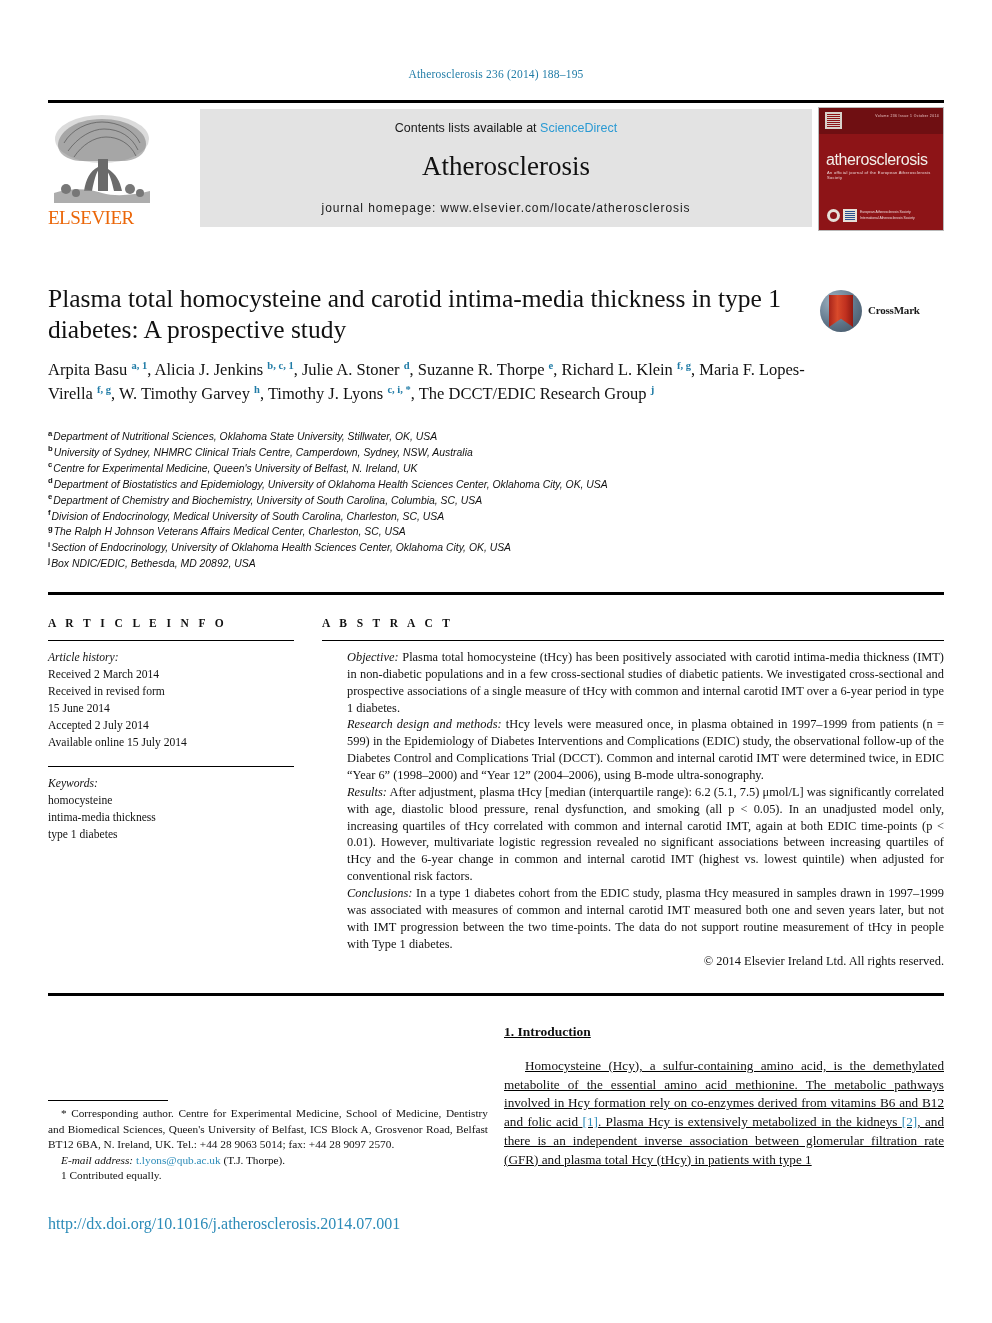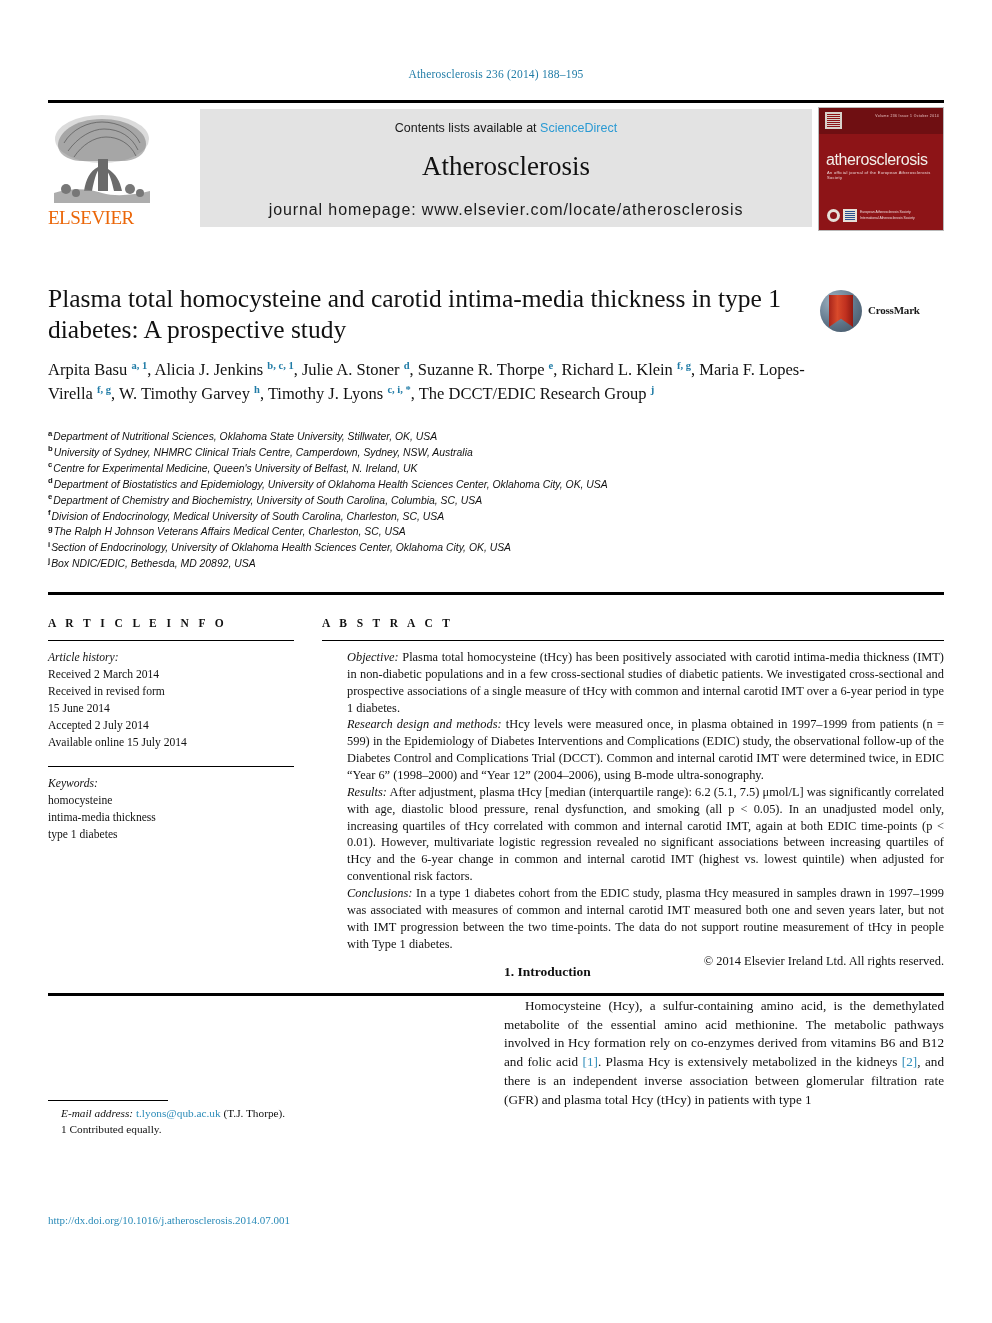--- a/index.html
+++ b/index.html
@@ -111,7 +111,7 @@
     width: 612px;
     text-align: center;
     font-family: "Liberation Sans", sans-serif;
-    font-size: 16px;
+    font-size: 12px;
     color: #1a1a1a;
     letter-spacing: 0.9px;
   }

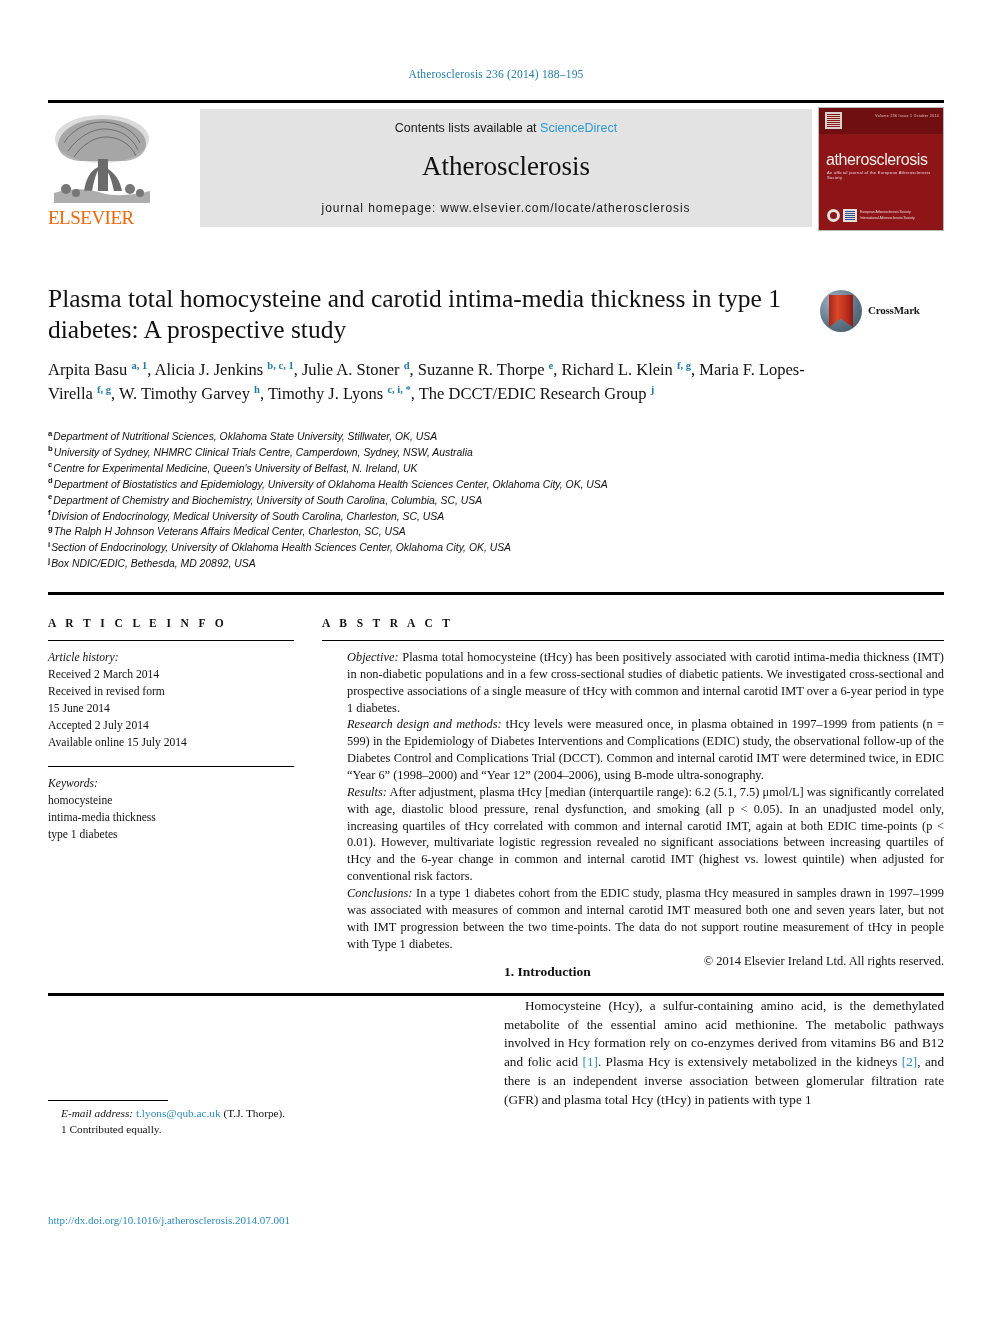--- a/index.html
+++ b/index.html
@@ -361,8 +361,9 @@
   .intro-col {
     position: absolute;
     left: 504px;
-    top: 964px;
+    top: 1024px;
     width: 440px;
+    text-decoration: underline;
   }
   .intro-head {
     font-family: "Liberation Serif", serif;

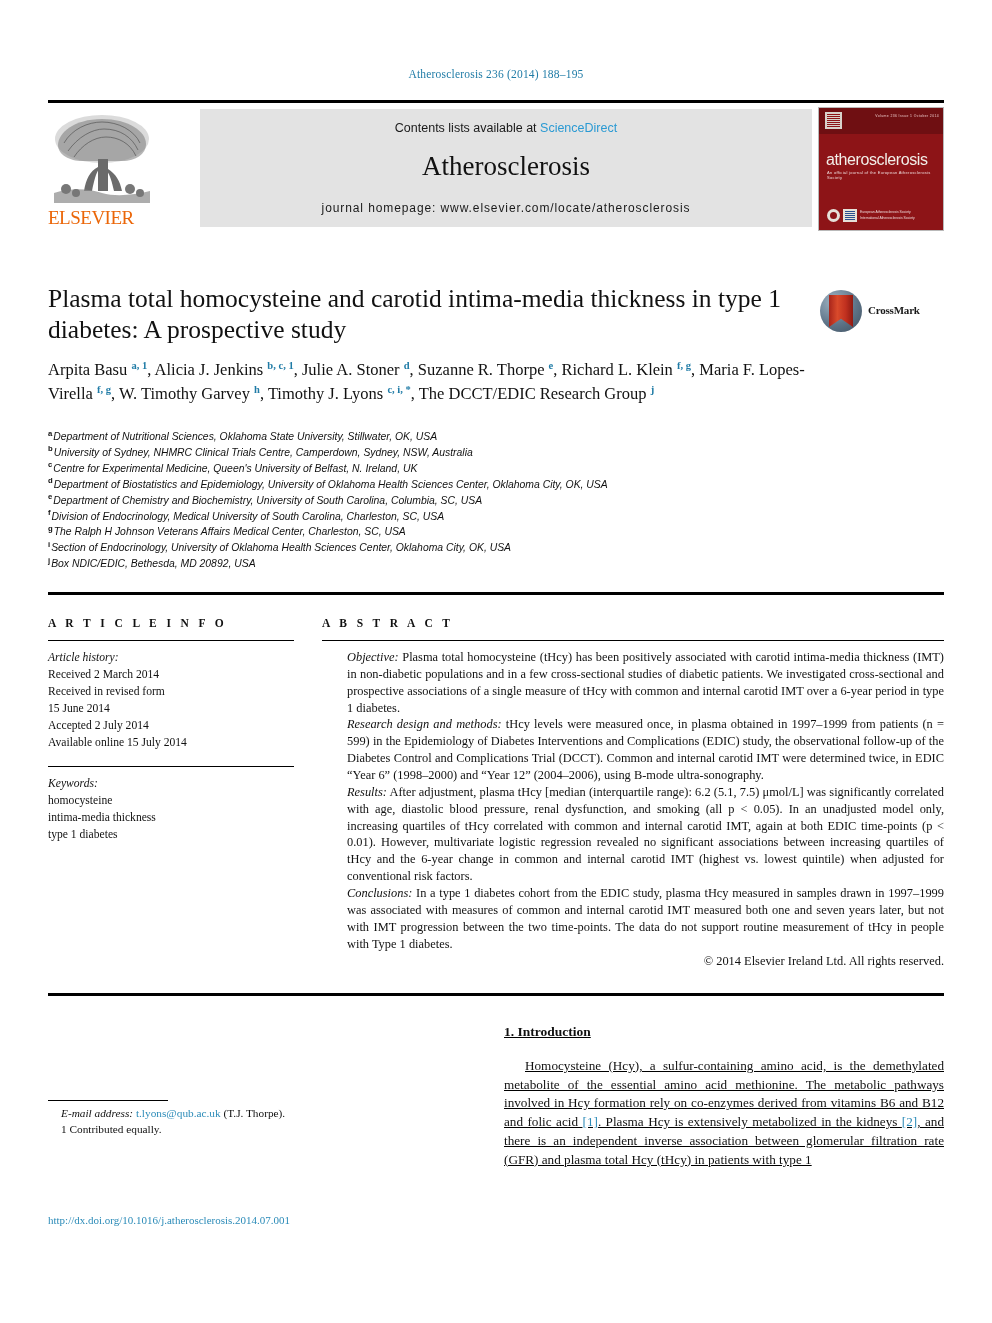--- a/index.html
+++ b/index.html
@@ -553,6 +553,7 @@
   <div class="footnotes">
     <div class="fn-rule"></div>
     <div class="fn-body">
+      <p class="fn-indent">* Corresponding author. Centre for Experimental Medicine, School of Medicine, Dentistry and Biomedical Sciences, Queen's University of Belfast, ICS Block A, Grosvenor Road, Belfast BT12 6BA, N. Ireland, UK. Tel.: +44 28 9063 5014; fax: +44 28 9097 2570.</p>
       <p class="fn-indent"><span class="fn-italic">E-mail address:</span> <span class="email-link">t.lyons@qub.ac.uk</span><span> (T.J. Thorpe).</span></p>
       <p class="fn-indent">1 Contributed equally.</p>
     </div>

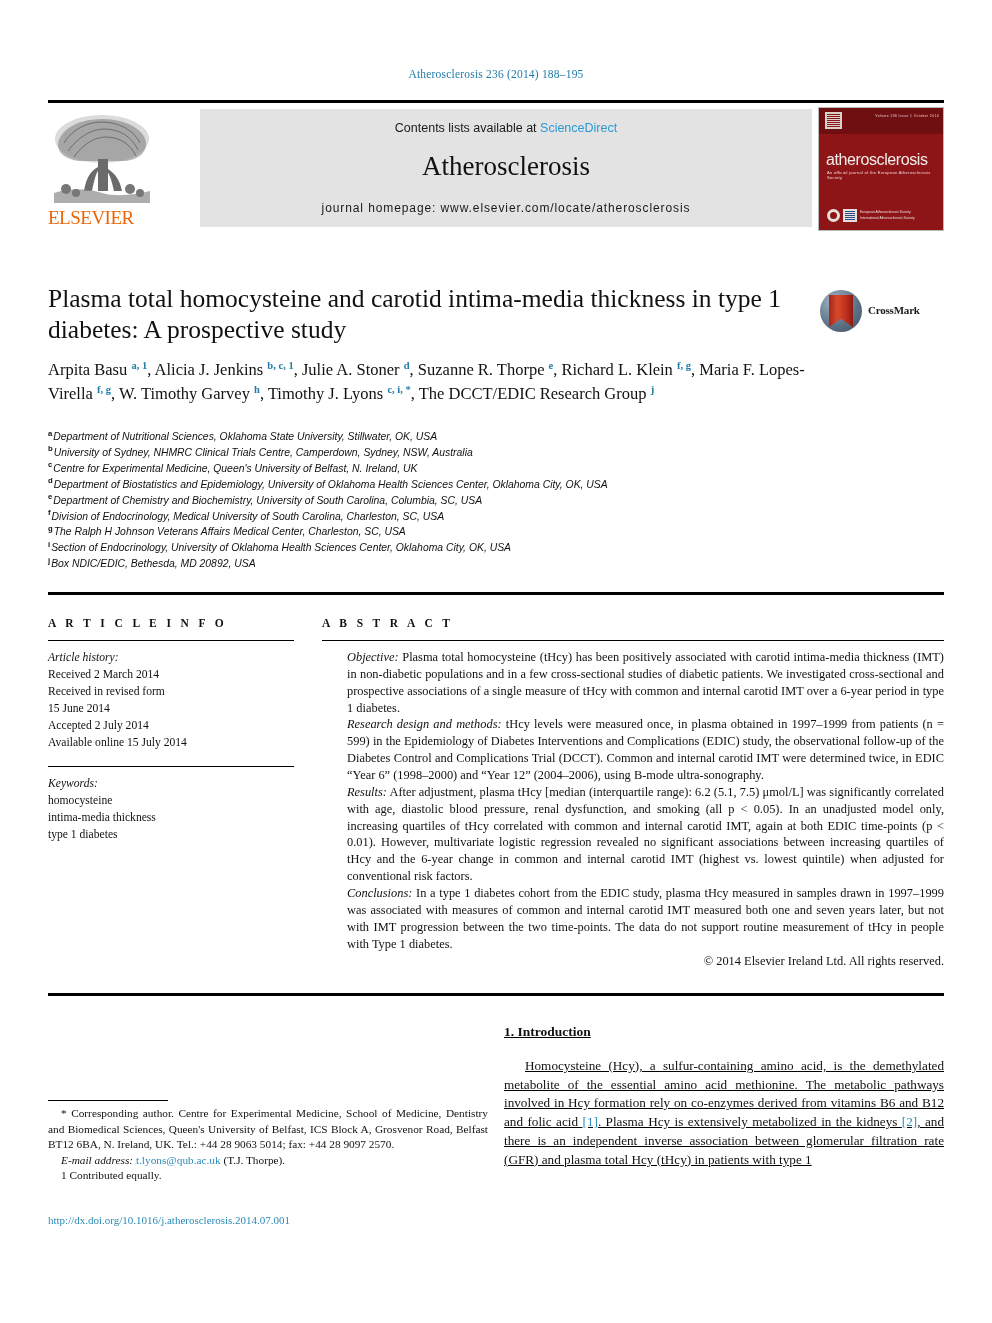--- a/index.html
+++ b/index.html
@@ -415,7 +415,7 @@
     top: 1213px;
     width: 440px;
     font-family: "Liberation Serif", serif;
-    font-size: 11px;
+    font-size: 16px;
     line-height: 1.42;
   }
   .doi-link { color: #2b8bb8; }

